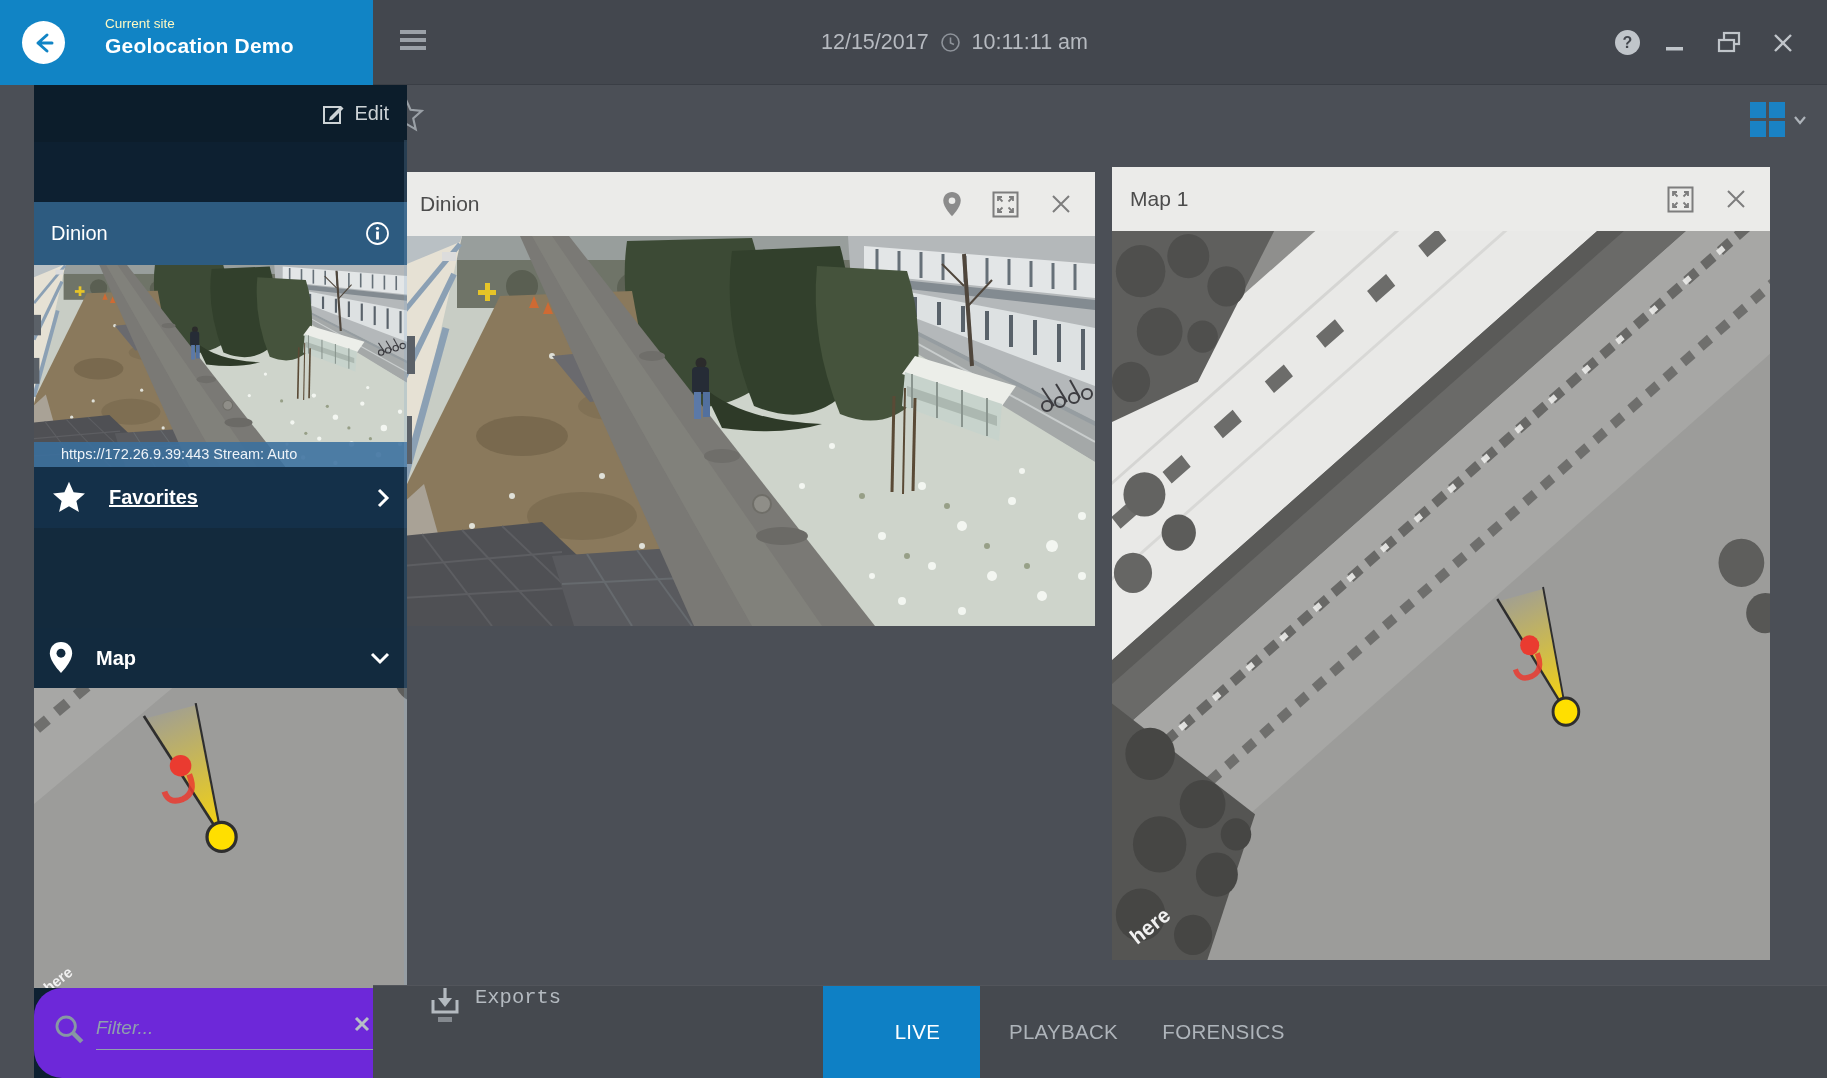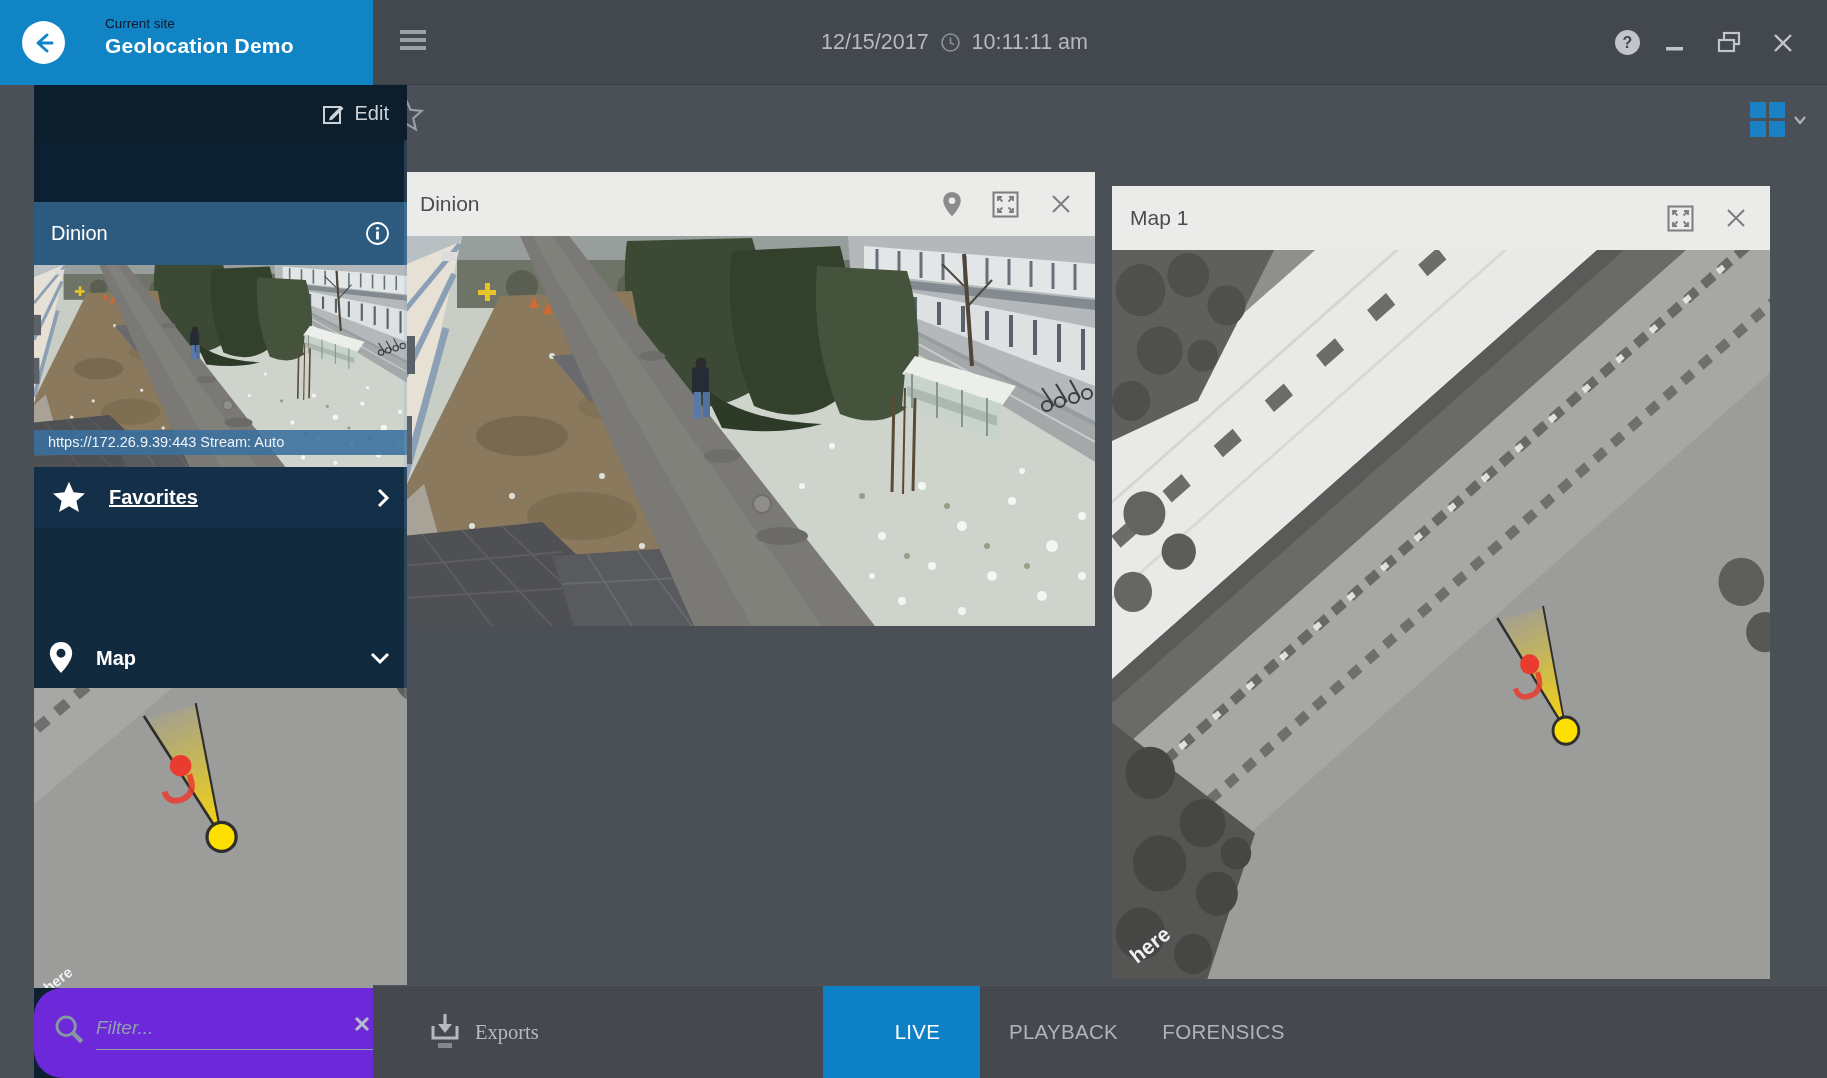--- a/index.html
+++ b/index.html
@@ -10,7 +10,7 @@
   .topbar-left { position:absolute; left:0; top:0; width:373px; height:85px; background:#1184c5; z-index:5; }
   .back-button { position:absolute; left:22px; top:21px; width:43px; height:43px; border-radius:50%; background:#fff; border:none; display:flex; align-items:center; justify-content:center; cursor:pointer; }
   .site-block { position:absolute; left:105px; top:16px; color:#fff; }
-  .site-label { font-size:13.5px; color:#0f172a; margin-bottom:3px; }
+  .site-label { font-size:13.5px; color:#fef9c3; margin-bottom:3px; }
   .site-name { font-size:21px; font-weight:bold; letter-spacing:.2px; }
   .topbar-main { position:absolute; left:373px; top:0; right:0; height:85px; background:#43474e; border-bottom:1px solid #3a3e45; z-index:5;padding-left:20px; }
   .hamburger { position:absolute; left:27px; top:30px; width:28px; height:24px; background:none; border:none; cursor:pointer; }

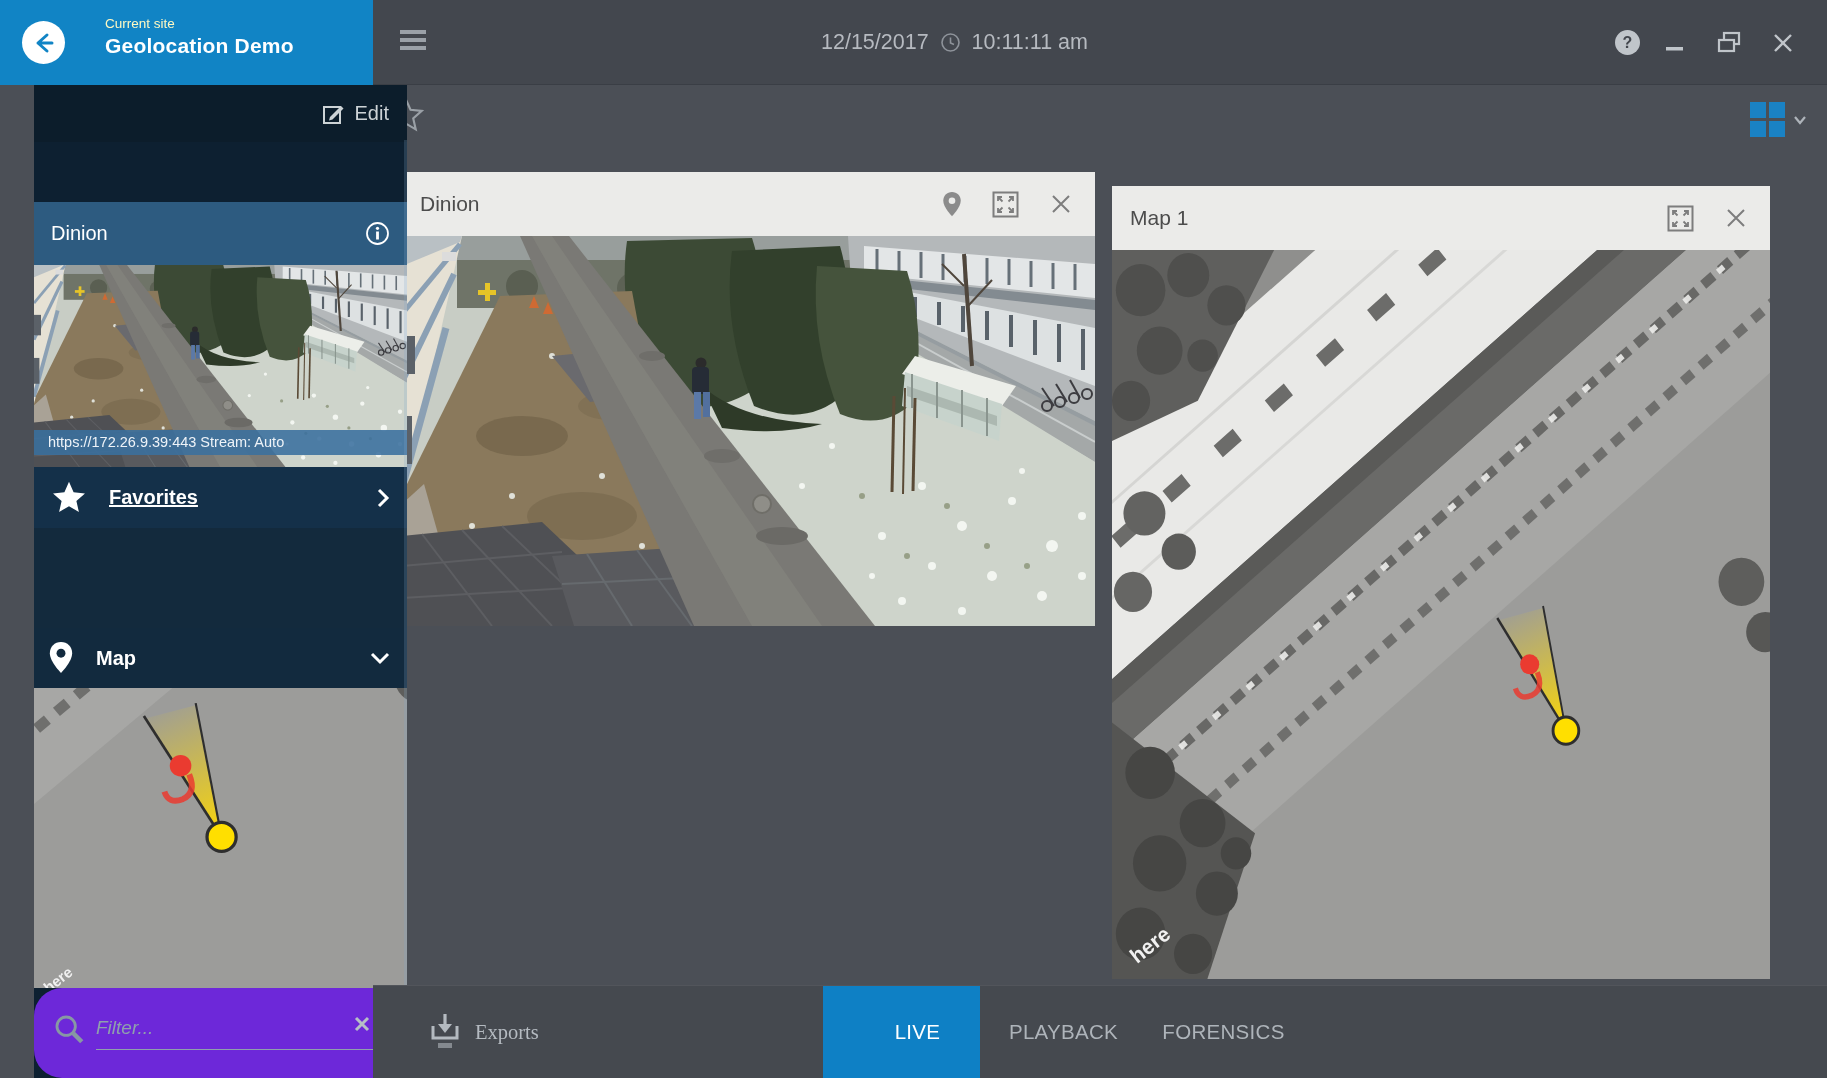--- a/index.html
+++ b/index.html
@@ -50,7 +50,7 @@
 
   .panel { position:absolute; background:#ebebe9; }
   .panel-dinion { left:29px; top:87px; width:693px; height:454px; }
-  .panel-map { left:739px; top:101px; width:658px; height:793px; }
+  .panel-map { left:739px; top:82px; width:658px; height:793px; }
   .panel-header { height:64px; display:flex; align-items:center; padding:0 22px 0 18px; }
   .panel-title { font-size:21px; color:#4c4c4c; }
   .panel-icons { margin-left:auto; display:flex; align-items:center; gap:30px; }

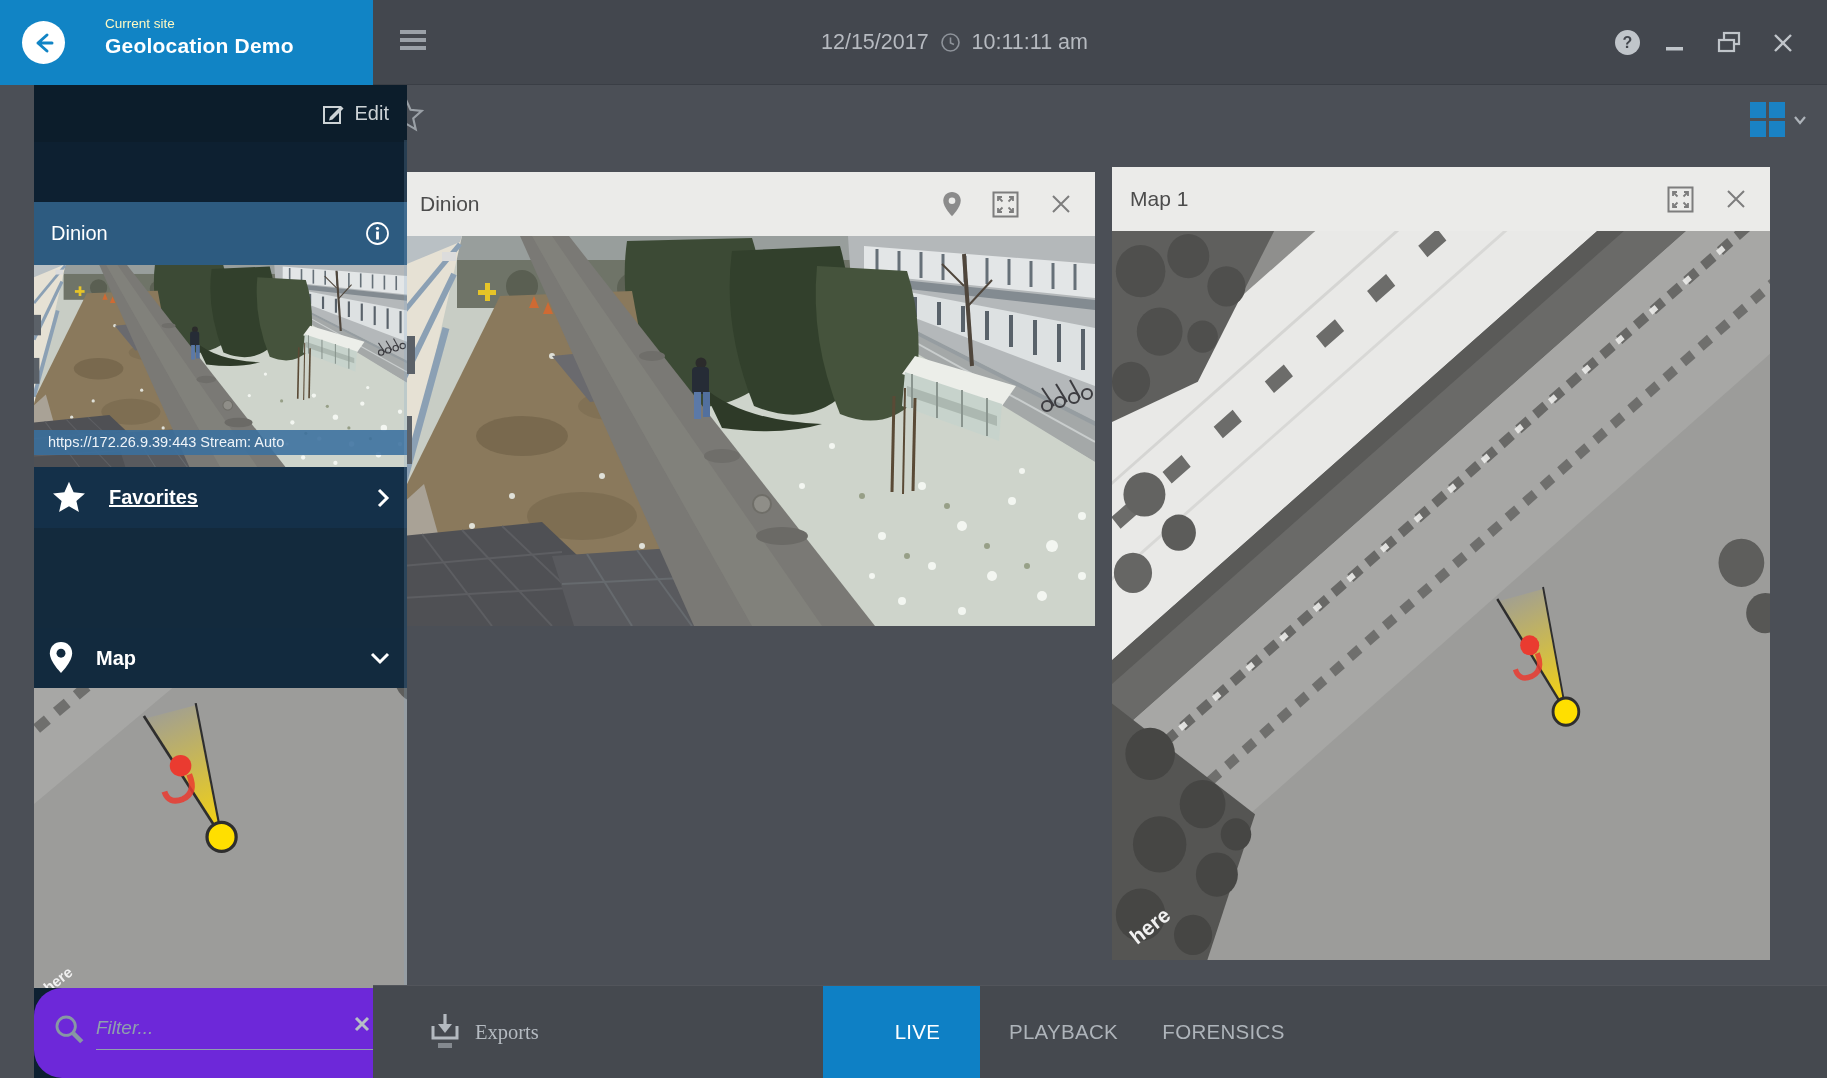--- a/index.html
+++ b/index.html
@@ -33,7 +33,7 @@
   .row-dinion .row-label { font-weight:normal; margin-left:0; }
   .side-row .row-end { margin-left:auto; display:flex; align-items:center; }
   .cam-thumb { position:absolute; left:0; top:180px; width:373px; height:202px; overflow:hidden; background:#7c8176; }
-  .stream-overlay { position:absolute; left:0; bottom:12px; width:100%; height:25px; background:rgba(58,111,158,.88); color:#eef3f8; font-size:14.5px; line-height:25px; padding-left:14px; white-space:nowrap; }
+  .stream-overlay { position:absolute; left:0; bottom:0; width:100%; height:25px; background:rgba(58,111,158,.88); color:#eef3f8; font-size:14.5px; line-height:25px; padding-left:27px; white-space:nowrap; }
   .side-gap { position:absolute; left:0; top:443px; width:100%; height:100px; background:#132a3d; }
   .map-thumb { position:absolute; left:0; top:603px; width:373px; height:300px; overflow:hidden; background:#9a9a98; }
   .thumb-here { position:absolute; left:8px; bottom:0px; color:#fff; font-size:15px; font-weight:bold; transform:rotate(-38deg); opacity:.85; }

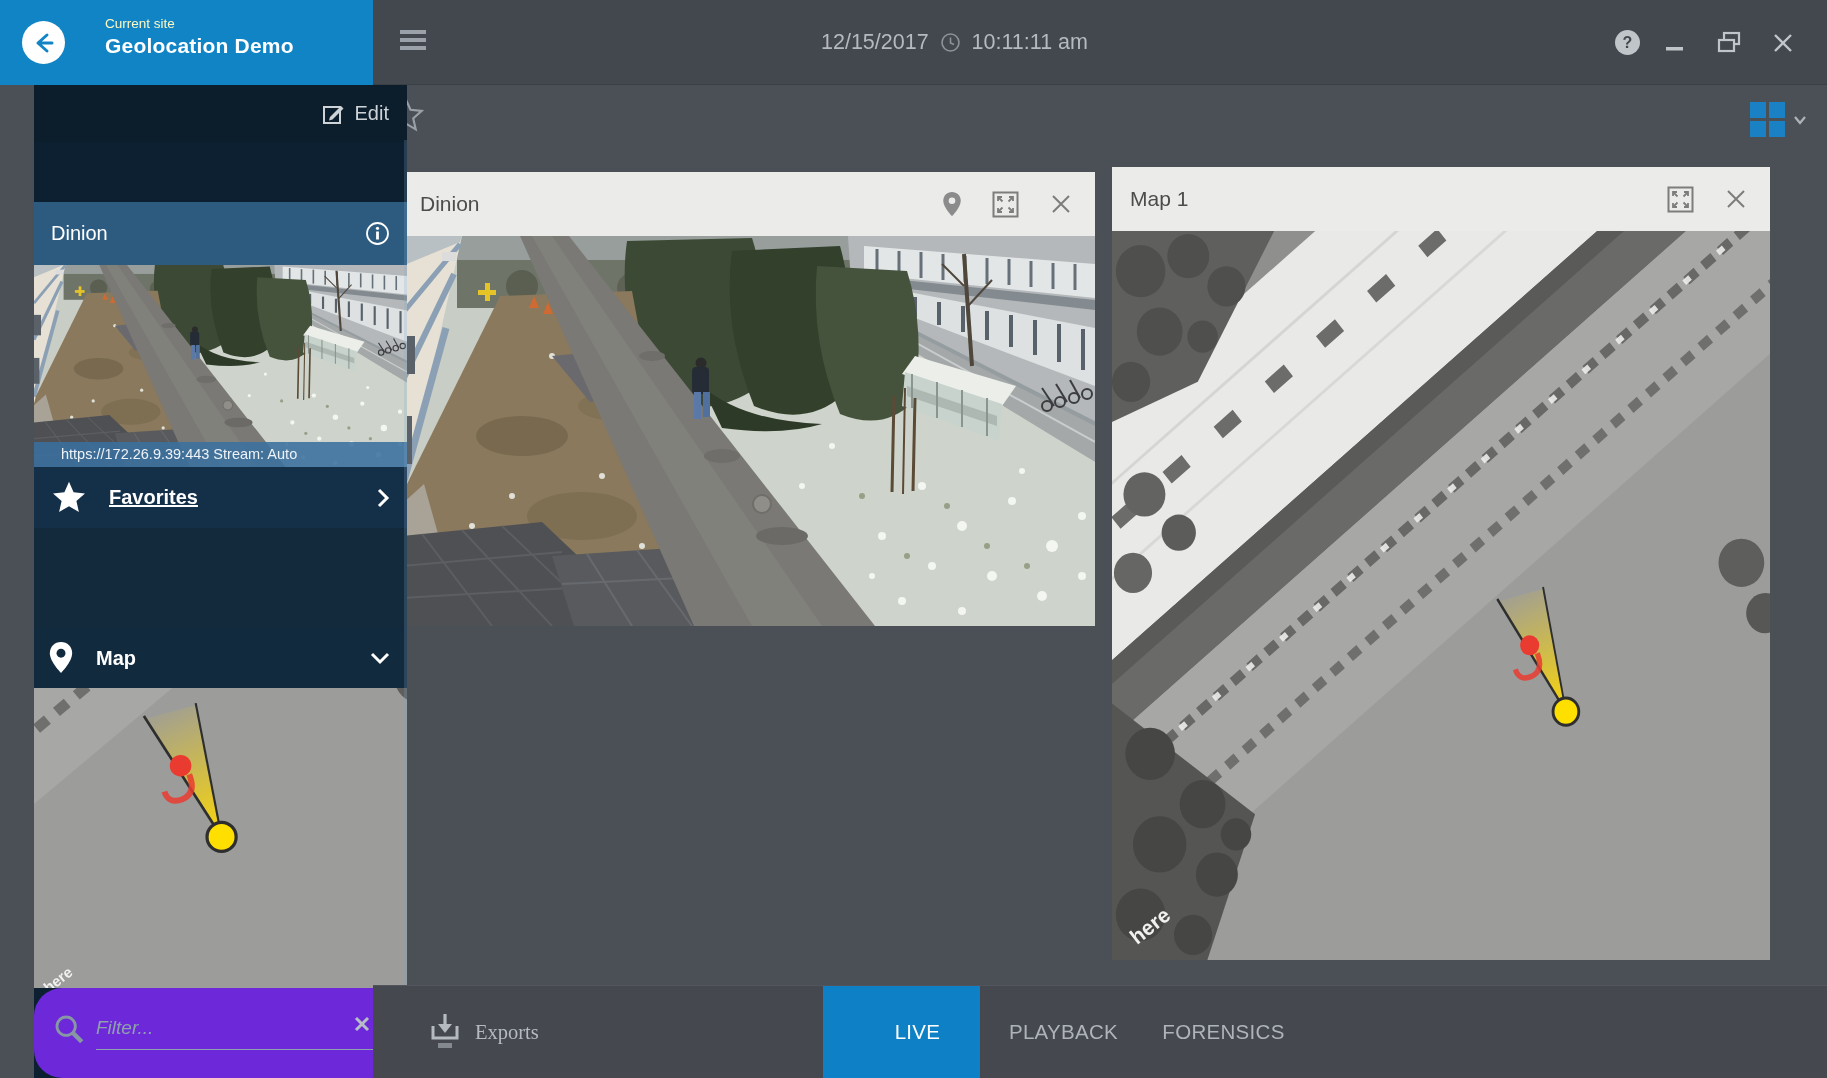--- a/index.html
+++ b/index.html
@@ -60,7 +60,7 @@
 
   
   .bottombar { position:absolute; left:373px; right:0; bottom:0; height:93px; background:#45494f; border-top:1px solid rgba(255,255,255,.07); z-index:6; }
-  .exports-btn { position:absolute; left:56px; top:0; height:100%; display:flex; align-items:center; gap:14px; background:none; border:none; color:#b4bac0; font-size:20.5px; cursor:pointer; font-family:Liberation Serif, serif; }
+  .exports-btn { position:absolute; left:56px; top:0; height:100%; display:flex; align-items:flex-start; gap:14px; background:none; border:none; color:#b4bac0; font-size:20.5px; cursor:pointer; font-family:Liberation Mono, monospace; }
   .tab { position:absolute; top:0; height:100%; width:157px; display:flex; align-items:center; justify-content:center; font-size:20.5px; color:#aeb4ba; background:none; border:none; cursor:pointer; font-family:inherit; letter-spacing:.3px; }
   .tab-live { left:450px;padding-left:32px; } .tab-playback { left:612px;text-align:right; } .tab-forensics { left:772px; }
   .tab.active { background:#0e80c5; color:#fff; }

